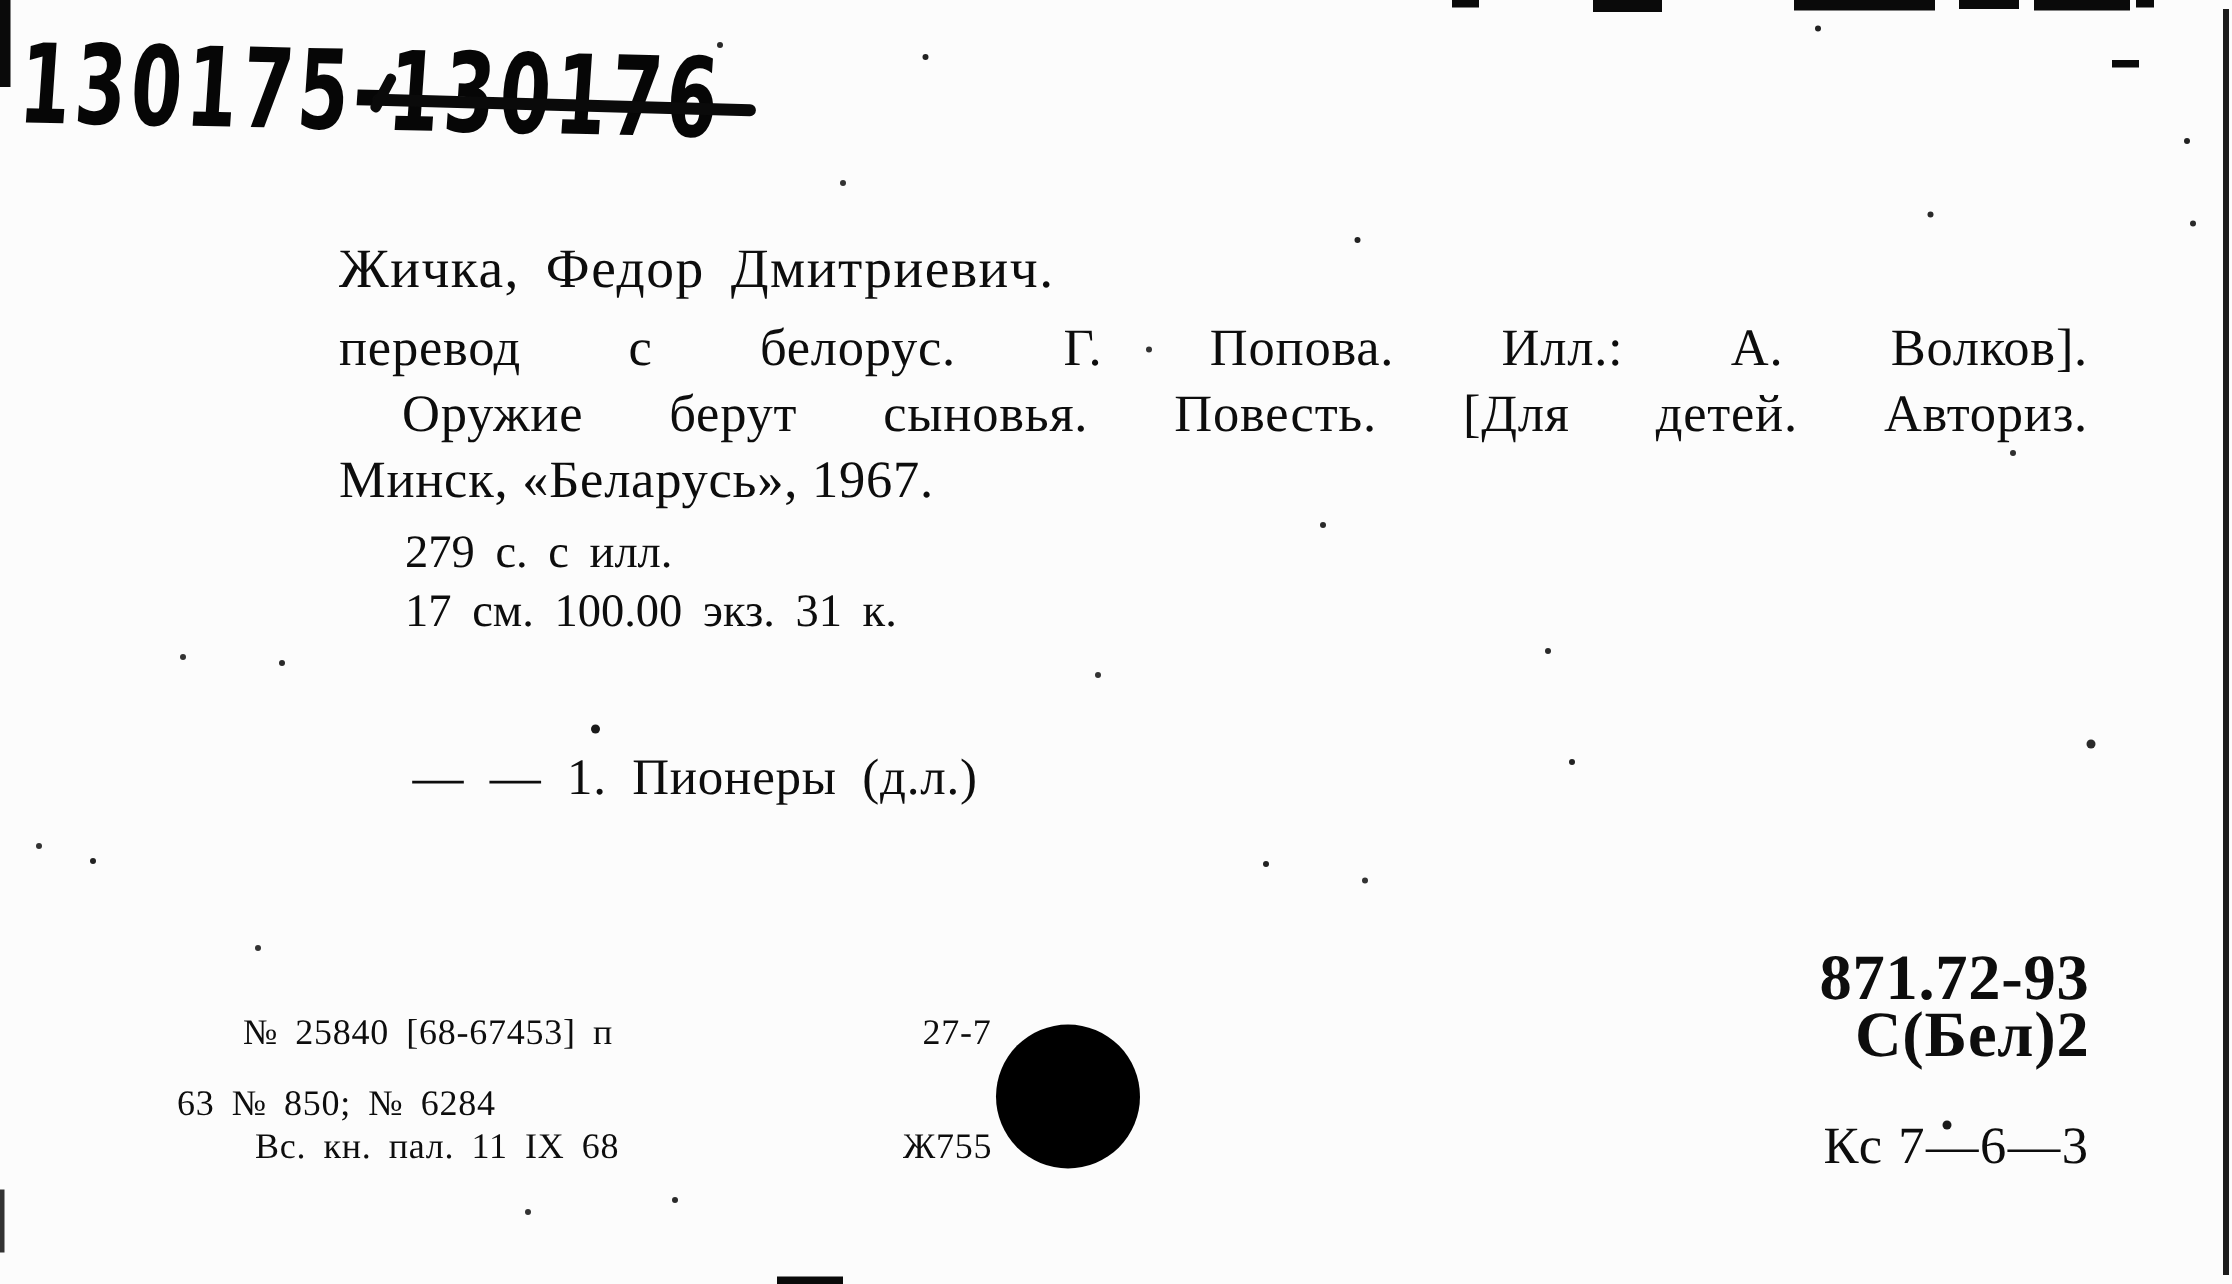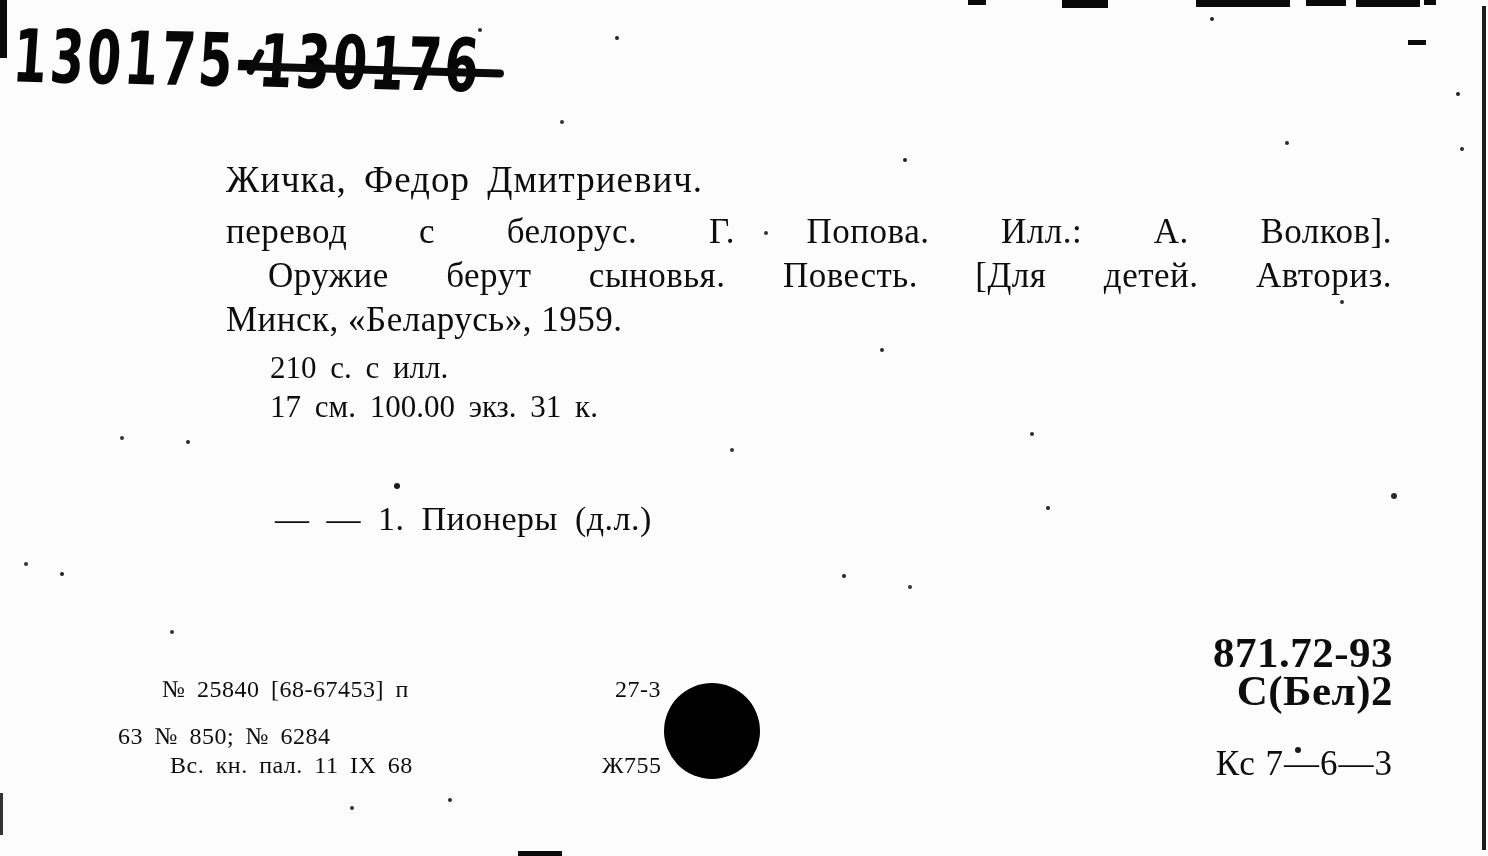--- a/index.html
+++ b/index.html
@@ -131,7 +131,7 @@
   <div class="bib">
     <div class="jline">перевод с белорус. Г. Попова. Илл.: А. Волков].</div>
     <div class="jline indent">Оружие берут сыновья. Повесть. [Для детей. Авториз.</div>
-    <div>Минск, «Беларусь», 1959.</div>
+    <div>Минск, «Беларусь», 1967.</div>
   </div>
 
   <div class="collation">

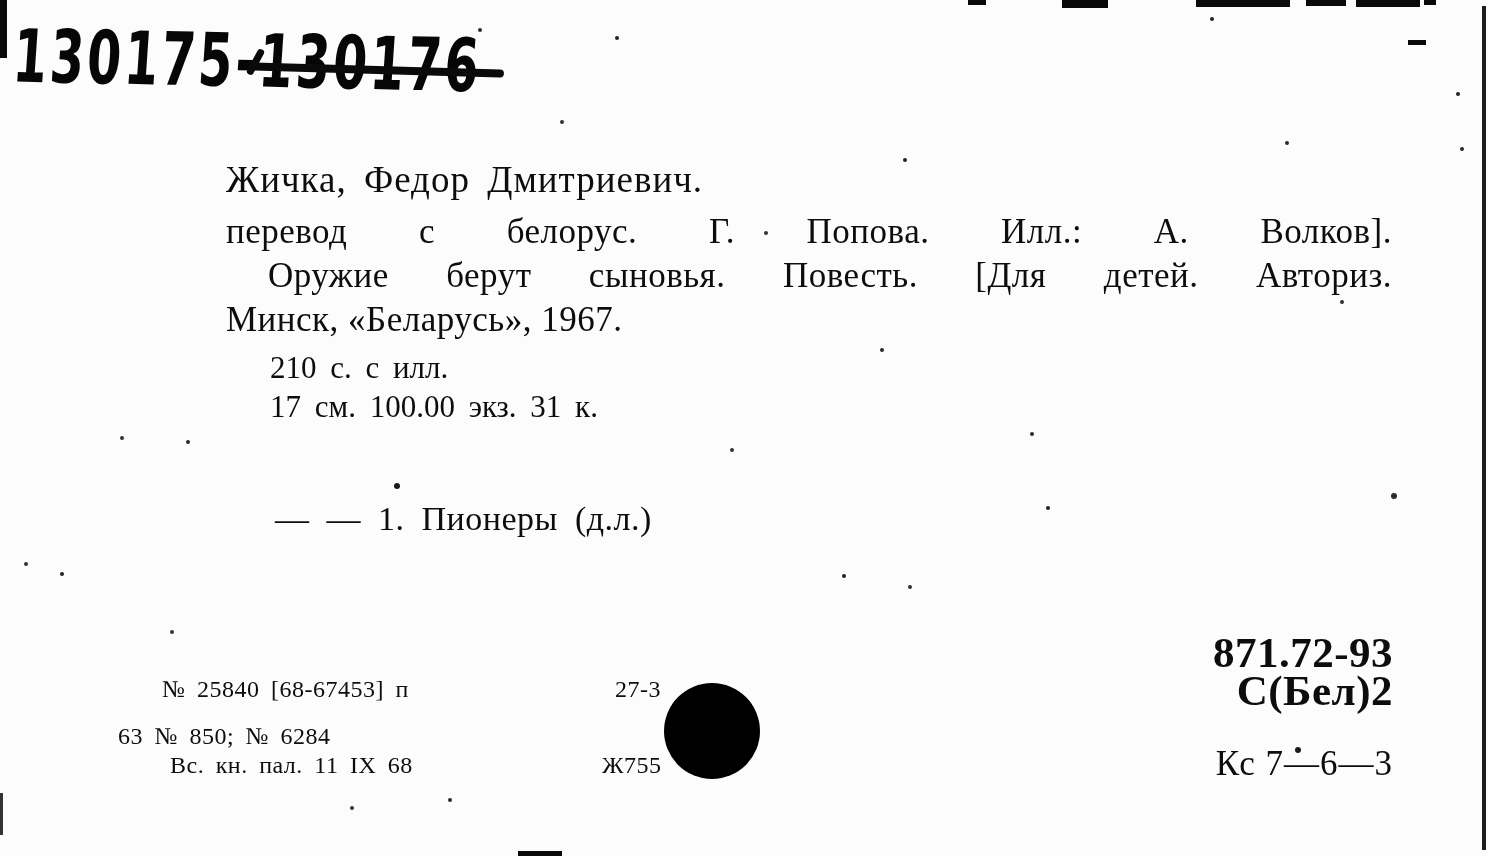--- a/index.html
+++ b/index.html
@@ -135,7 +135,7 @@
   </div>
 
   <div class="collation">
-    <div>210 с. с илл.</div>
+    <div>279 с. с илл.</div>
     <div>17 см. 100.00 экз. 31 к.</div>
   </div>
 

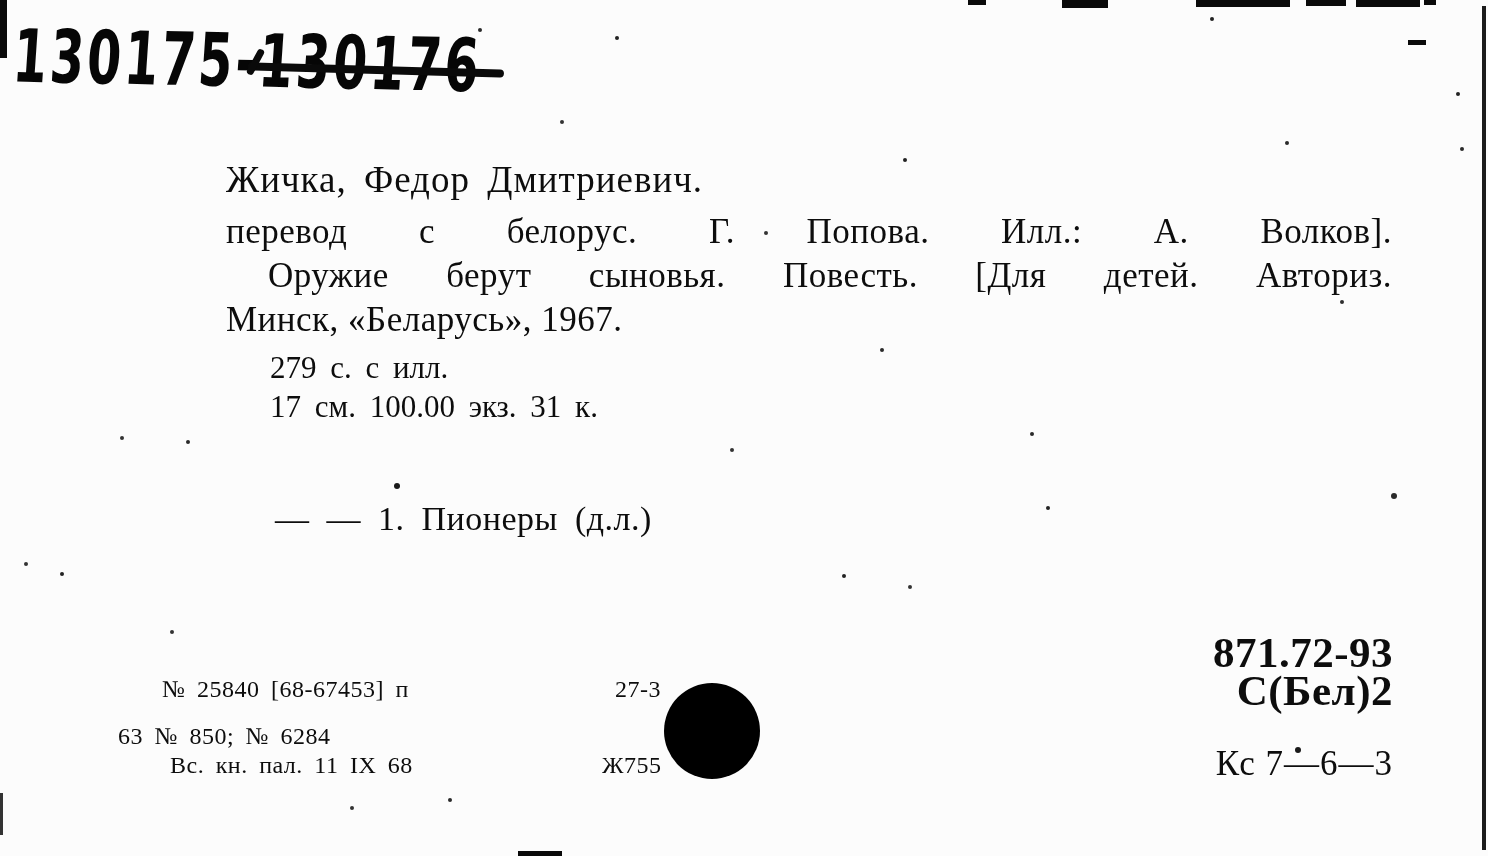--- a/index.html
+++ b/index.html
@@ -148,7 +148,7 @@
   <div class="shelf">Кс 7—6—3</div>
 
   <div class="reg" id="reg1l">№ 25840 [68-67453] п</div>
-  <div class="reg" id="reg1r">27-3</div>
+  <div class="reg" id="reg1r">27-7</div>
   <div class="reg" id="reg2">63 № 850; № 6284</div>
   <div class="reg" id="reg3l">Вс. кн. пал. 11 IX 68</div>
   <div class="reg" id="reg3r">Ж755</div>

